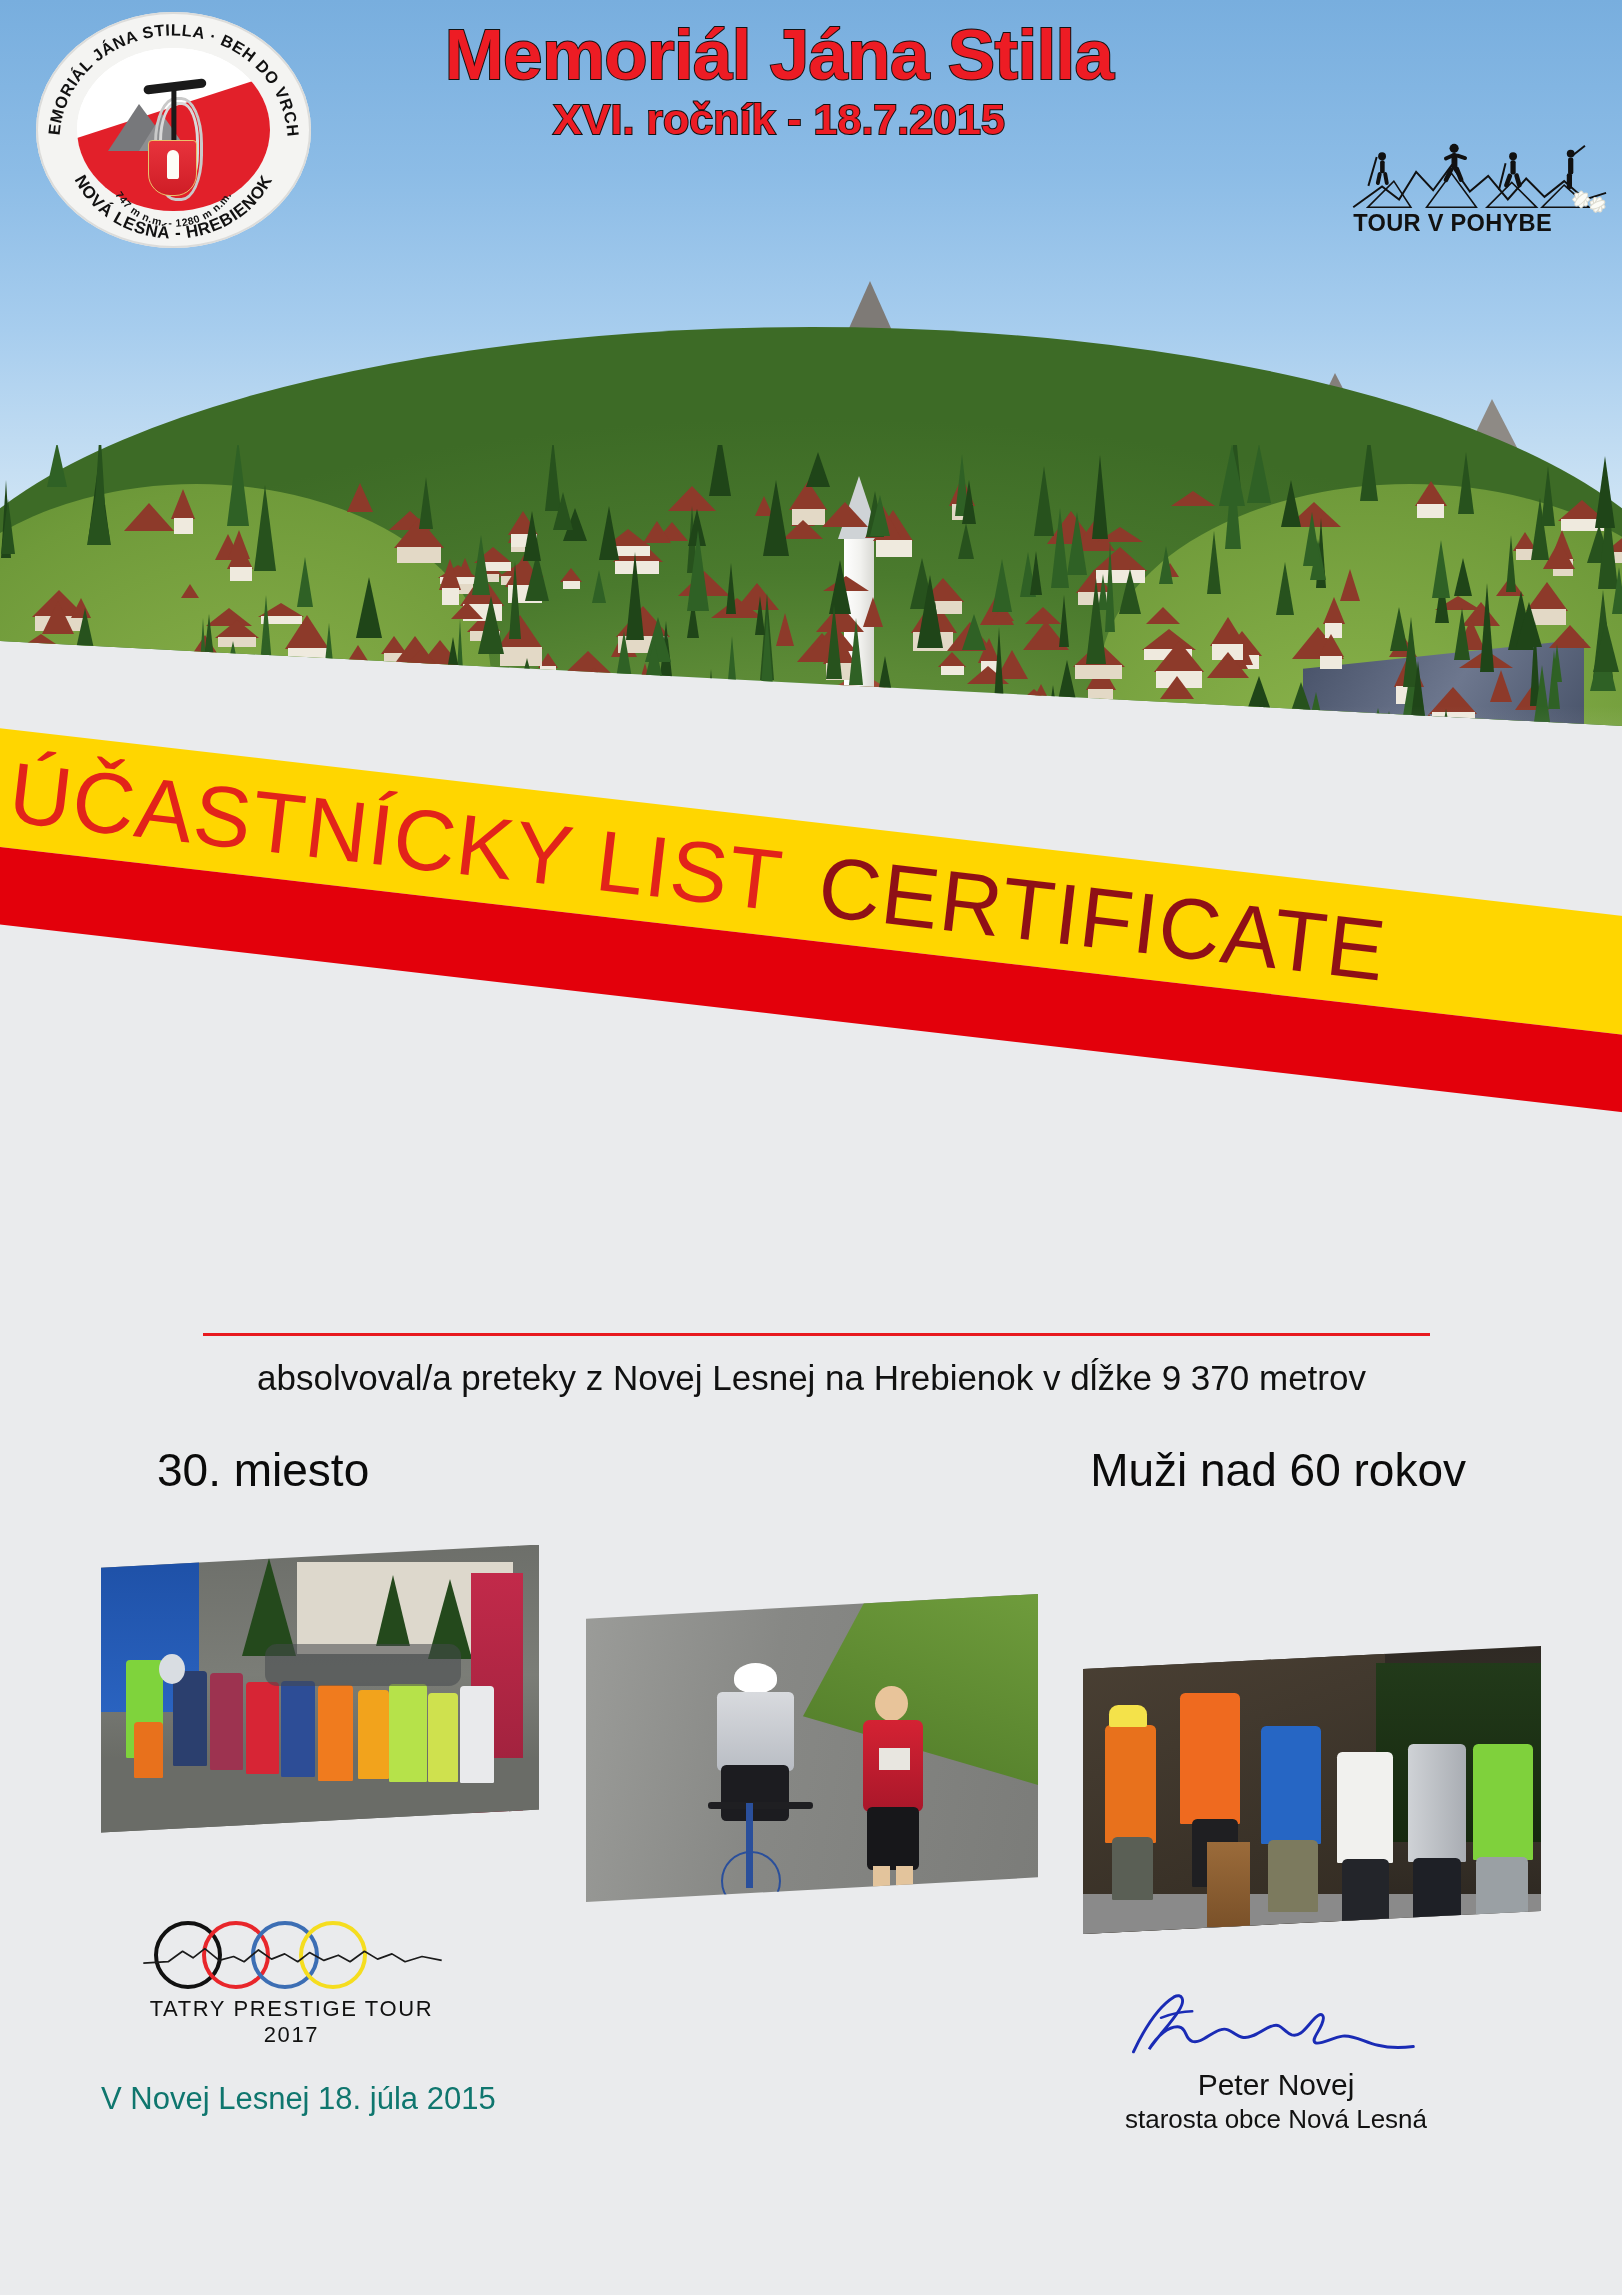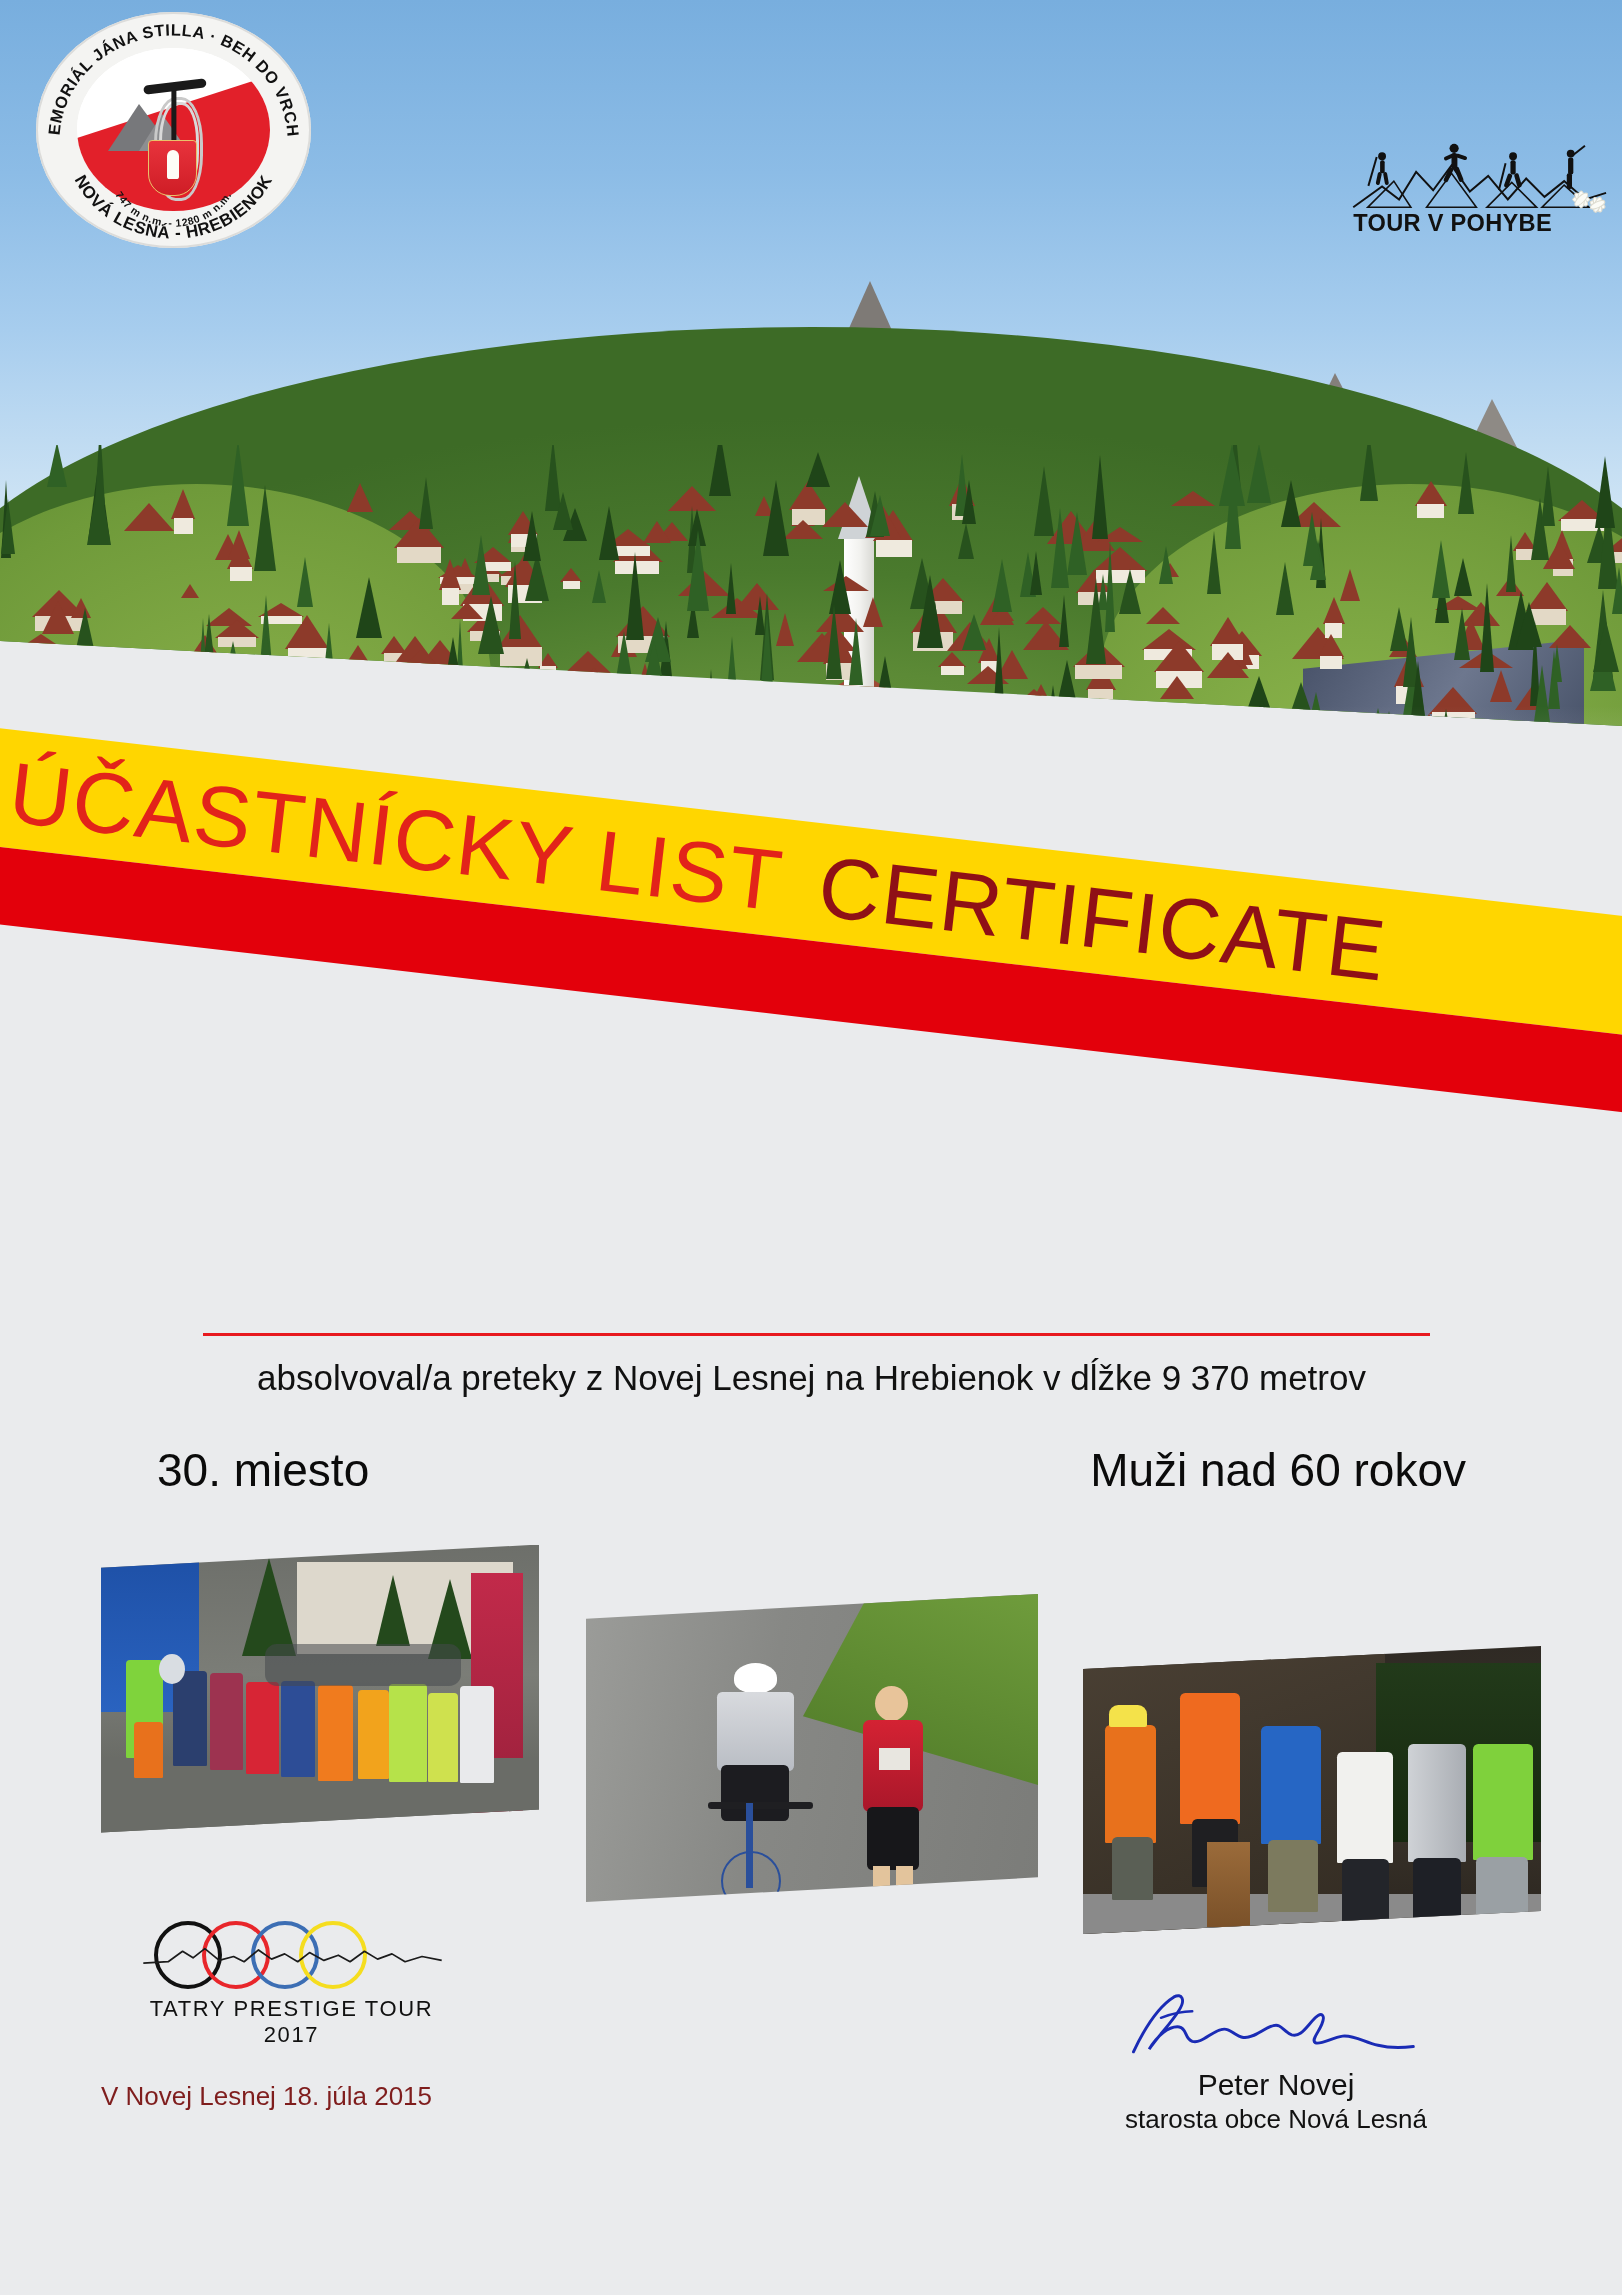--- a/index.html
+++ b/index.html
@@ -778,6 +778,10 @@
     </svg>
   </div>
 
+  <div class="title-wrap">
+    <div class="title-main">Memoriál Jána Stilla</div>
+    <div class="title-sub">XVI. ročník - 18.7.2015</div>
+  </div>
 
 
   <div class="tvp">

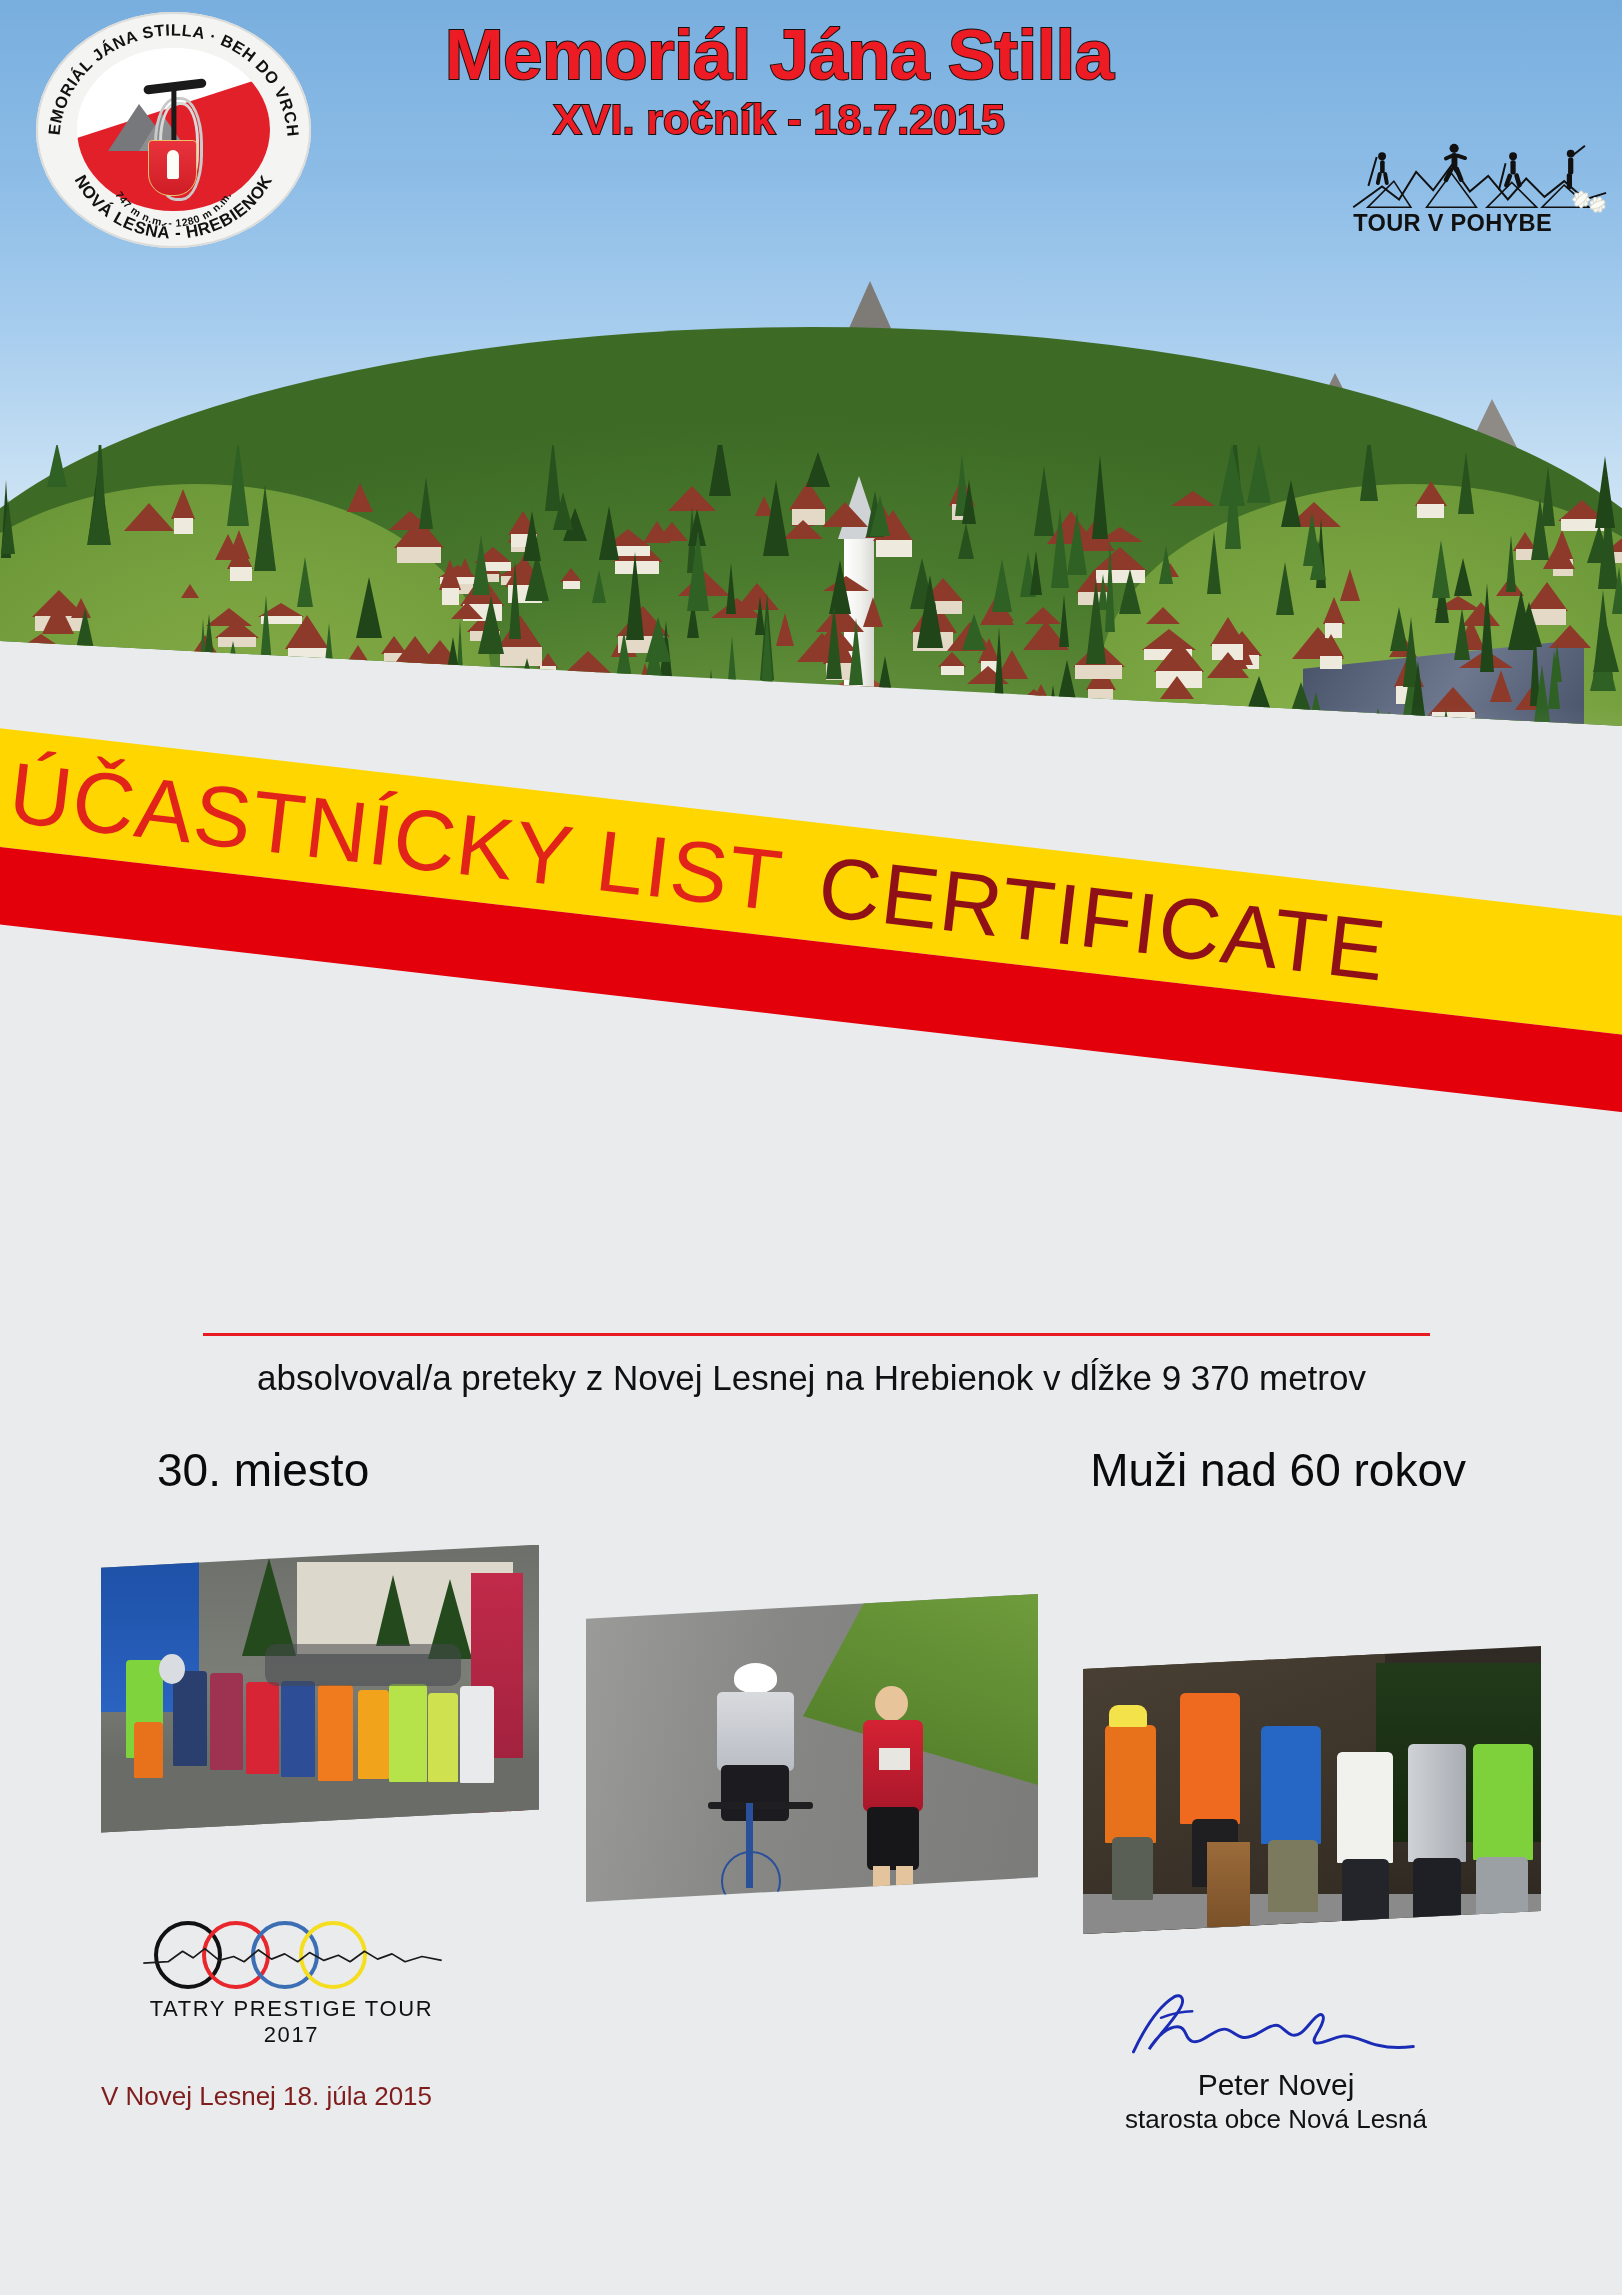--- a/index.html
+++ b/index.html
@@ -308,7 +308,7 @@
     font-size:26px;color:#111;
   }
   .place-date{
-    position:absolute;left:101px;top:2081px;font-size:26px;color:#7f1d1d;
+    position:absolute;left:101px;top:2081px;font-size:31px;color:#0f766e;
   }
 </style>
 </head>

